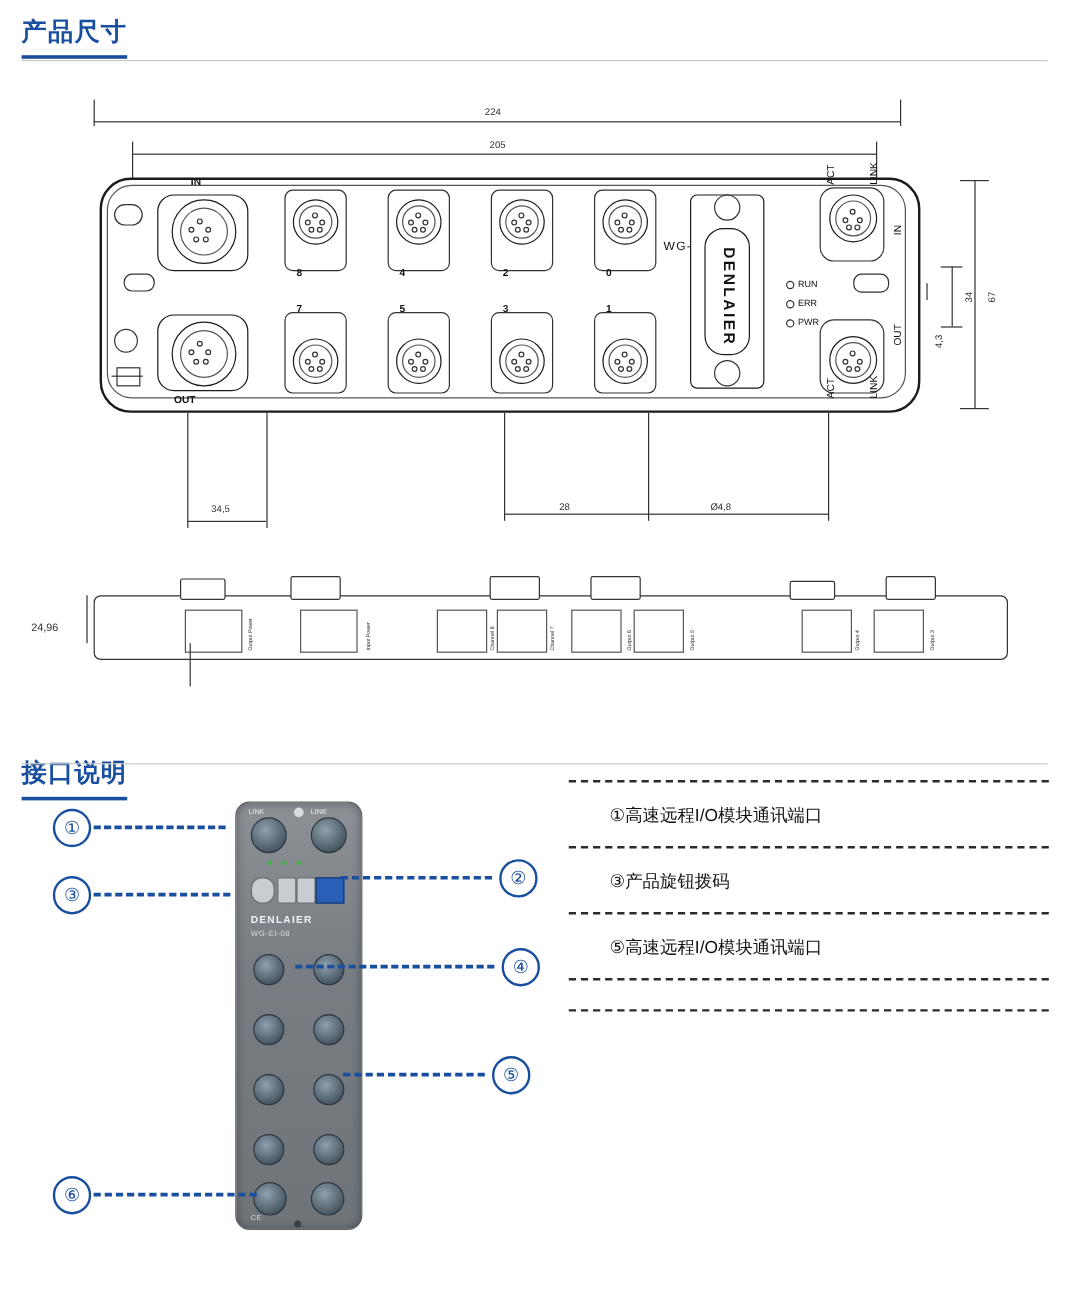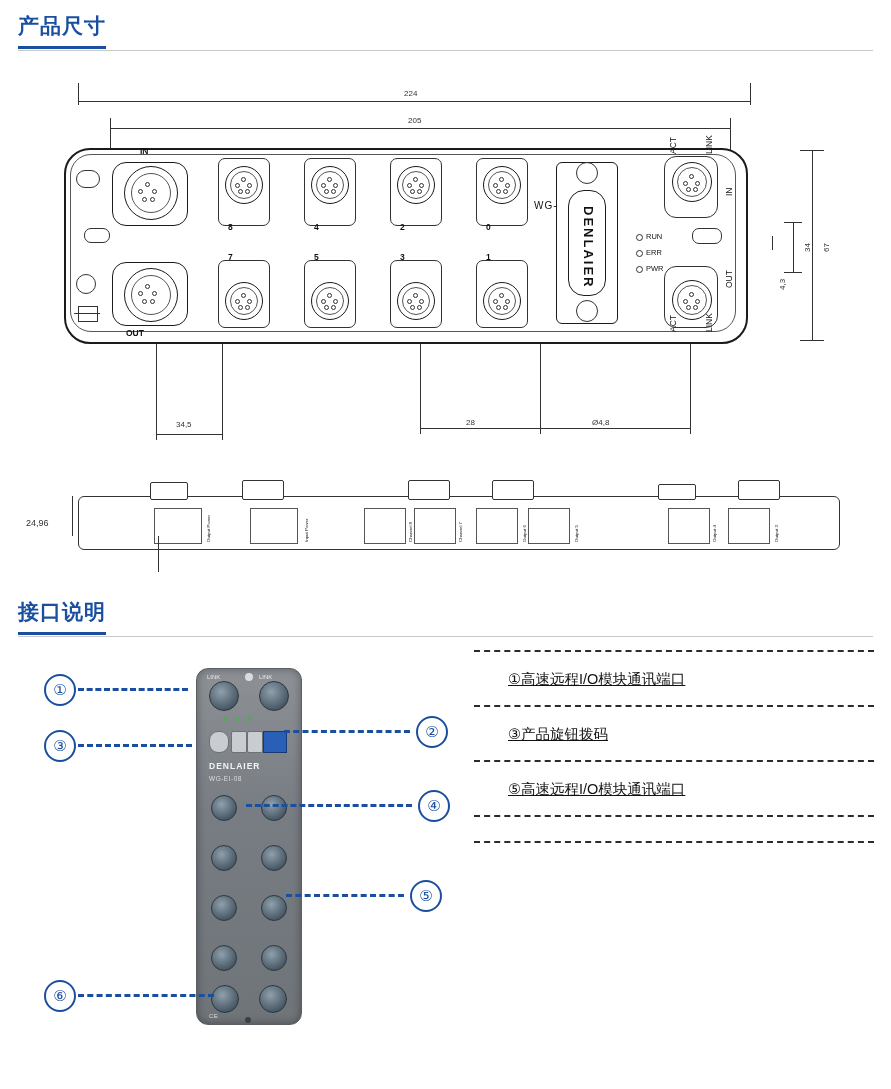--- a/index.html
+++ b/index.html
@@ -27,7 +27,7 @@
   .rot90cw{transform:rotate(90deg);transform-origin:left top;}
 
   
-  #top-view{position:absolute;left:64px;top:148px;width:680px;height:192px;text-align:right;}
+  #top-view{position:absolute;left:83px;top:148px;width:680px;height:192px;text-align:right;}
   .body-outer{
     position:absolute;left:0;top:0;width:680px;height:192px;
     border:2px solid #1b1b1b;border-radius:26px;background:#fff;

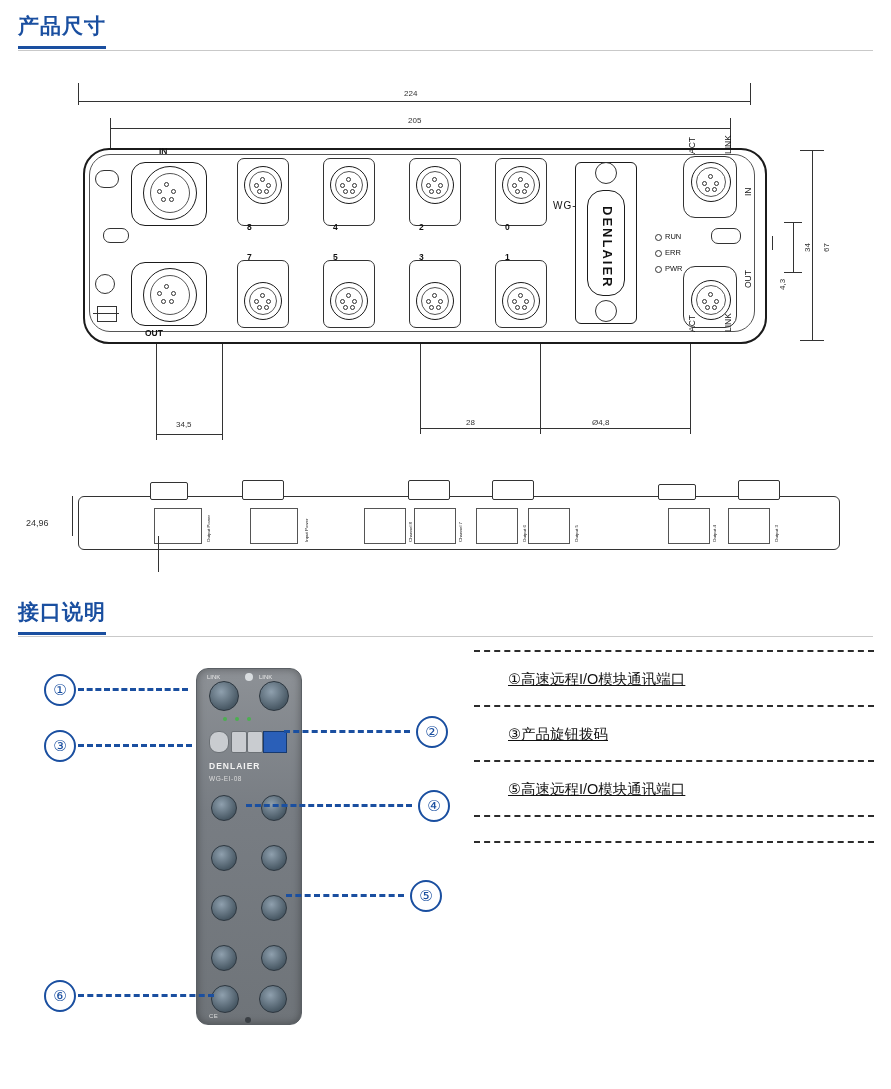--- a/index.html
+++ b/index.html
@@ -370,7 +370,7 @@
   <div class="ln vln" style="left:72px;top:496px;height:40px;"></div>
   <div class="ln vln" style="left:158px;top:536px;height:36px;"></div>
 
-  <div class="sec-head" style="top:598px;">
+  <div class="sec-head" style="top:630px;">
     <span class="txt">接口说明</span>
   </div>
   <div class="sec-rule" style="top:636px;"></div>

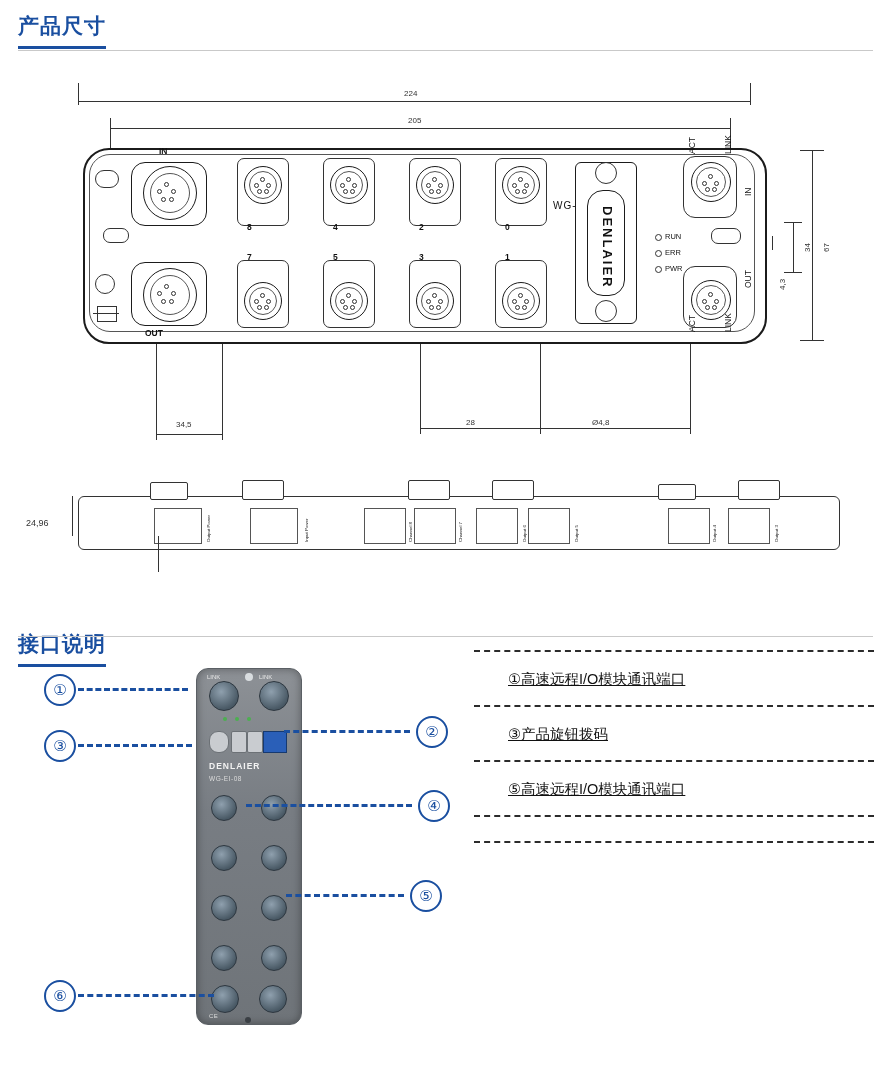--- a/index.html
+++ b/index.html
@@ -103,7 +103,7 @@
   .ilist{position:absolute;left:474px;top:0;width:400px;}
   .irow{position:relative;height:55px;}
   .irow .sep{position:absolute;left:0;top:0;width:400px;border-top:2px dashed #2b2b2b;}
-  .irow .txt{position:absolute;left:34px;top:20px;font-size:14.5px;color:#111;text-decoration:underline;}
+  .irow .txt{position:absolute;left:34px;top:20px;font-size:14.5px;color:#111;}
 </style>
 </head>
 <body>

